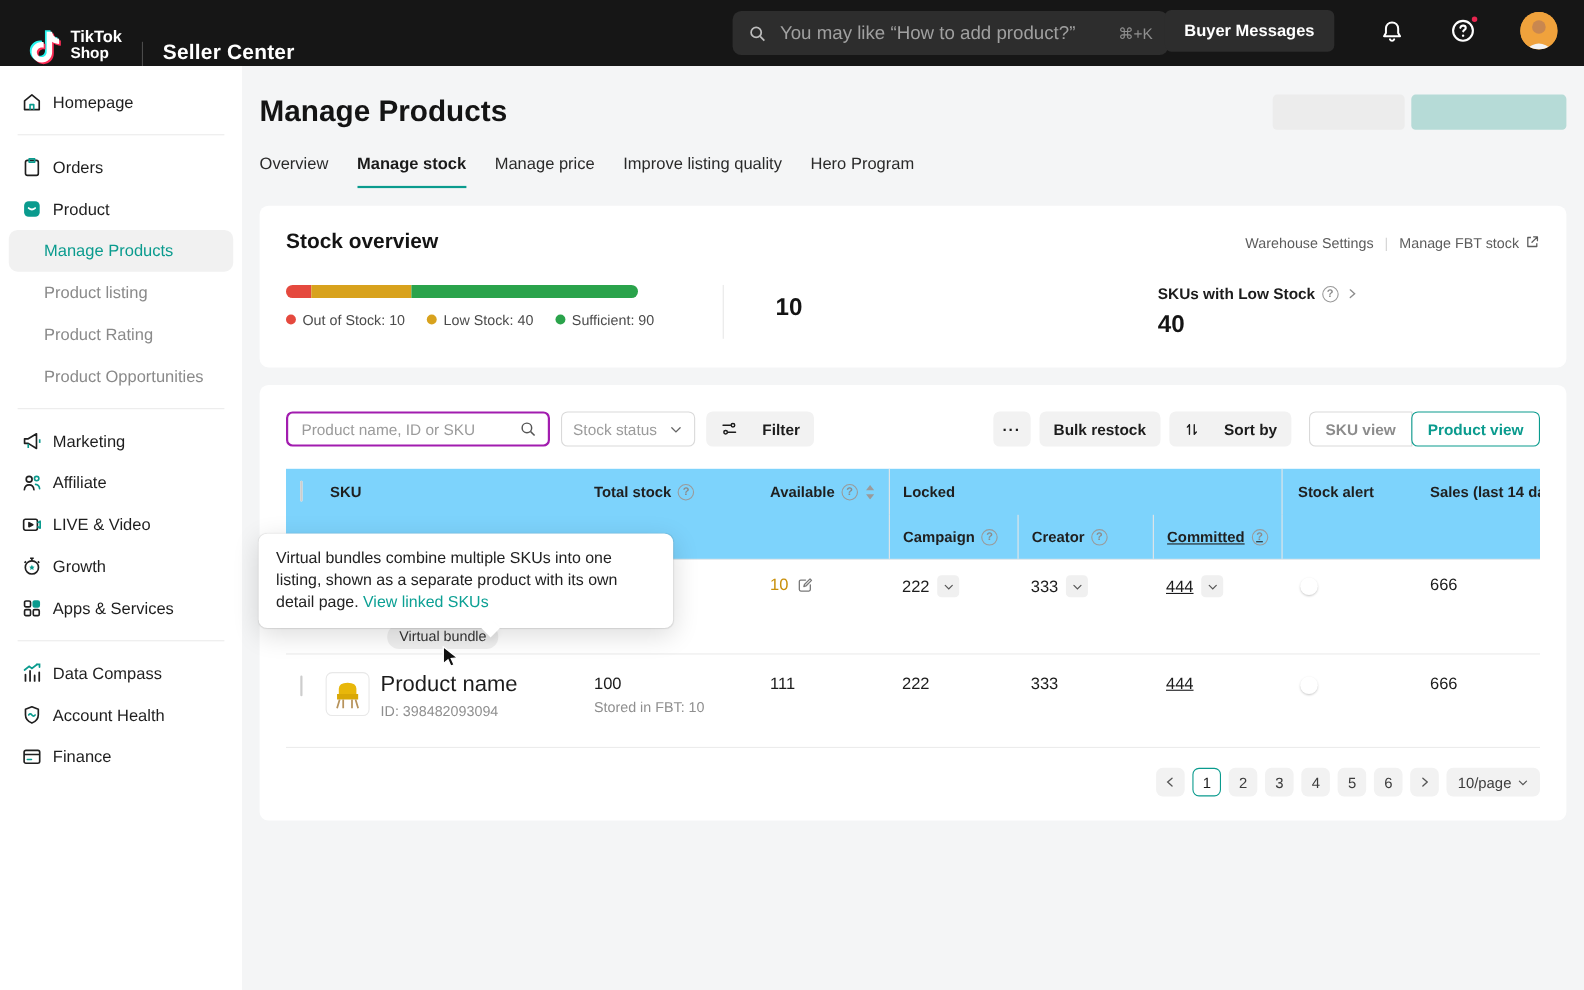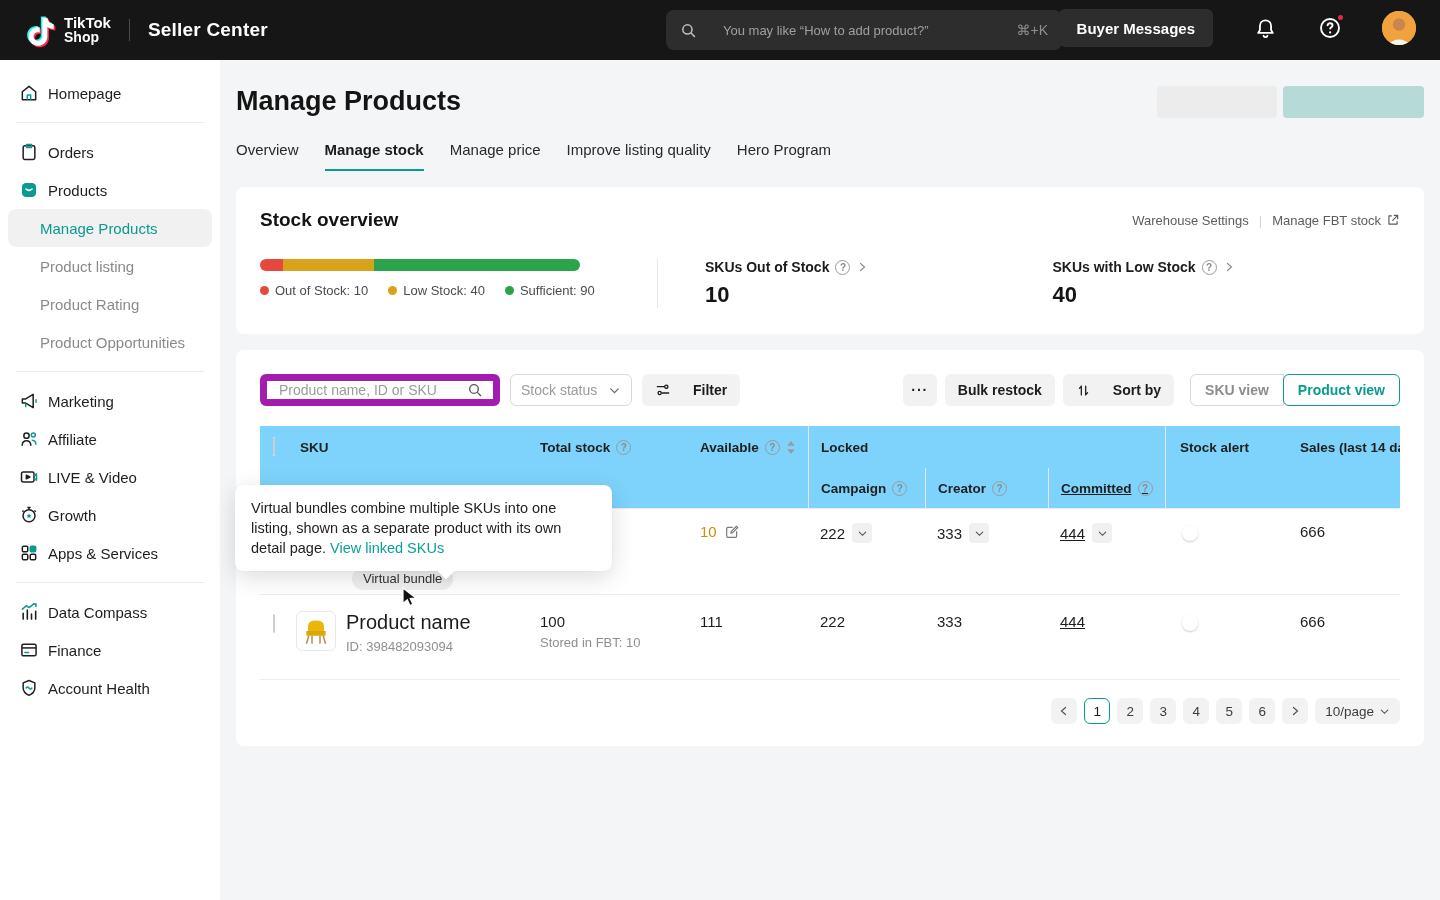--- a/index.html
+++ b/index.html
@@ -8,7 +8,7 @@
 
   
   .topbar { position:absolute; left:0; top:0; width:1440px; height:60px; background:#161616;
-    display:flex; align-items:center; padding:0 24px; z-index:40; }
+    display:flex; align-items:flex-end; padding:0 24px; z-index:40; }
   .logo-wrap { display:flex; align-items:center; }
   .note-icon { position:relative; width:34px; height:38px; }
   .note-icon svg { position:absolute; left:0; top:2px; }

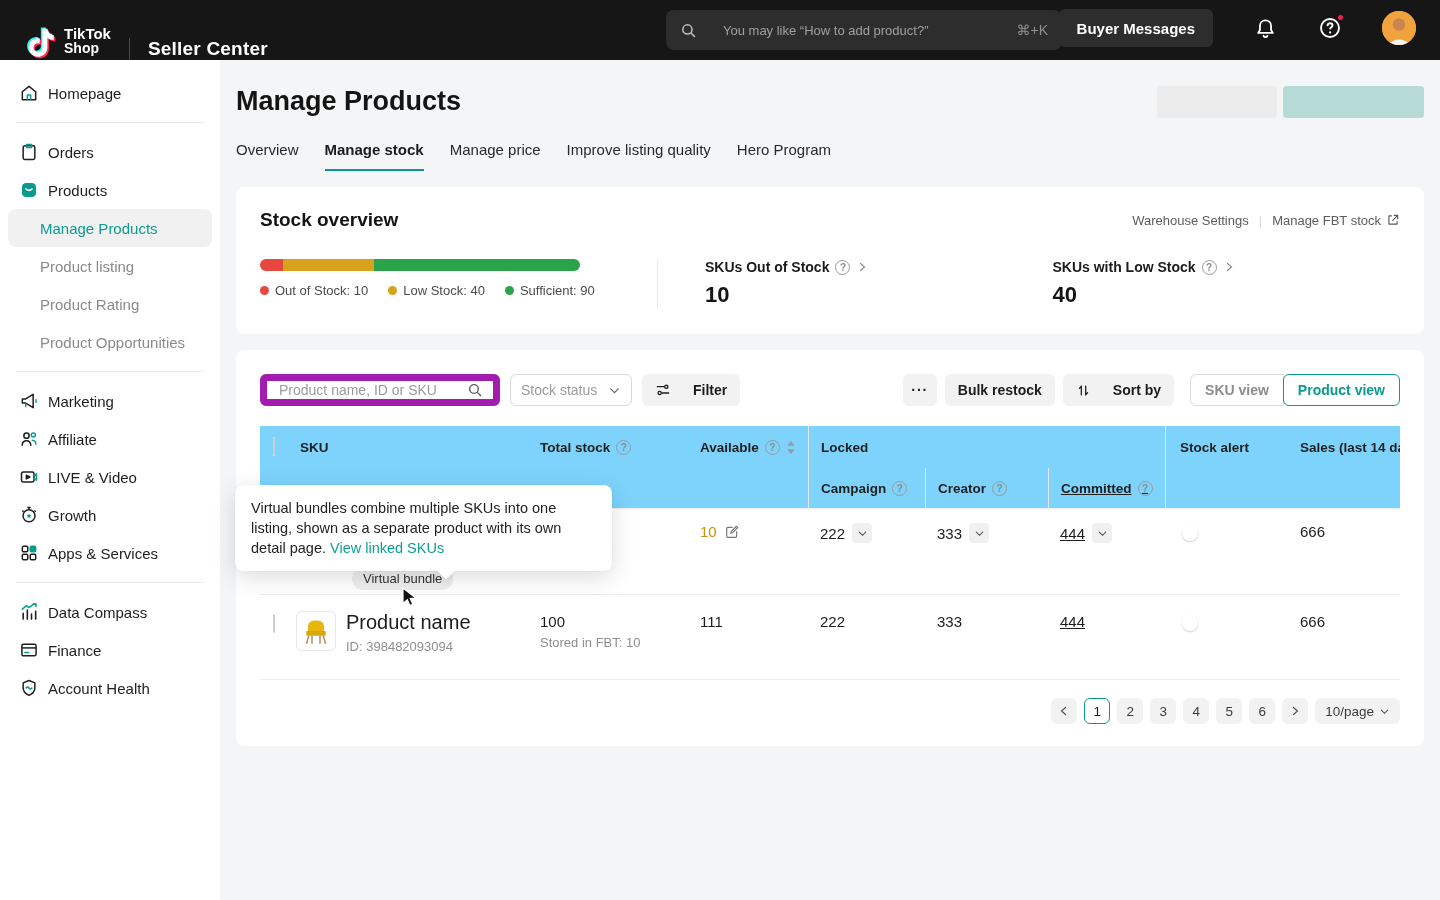--- a/index.html
+++ b/index.html
@@ -19,7 +19,7 @@
   .tb-search { position:absolute; left:666px; top:10px; width:396px; height:40px; background:#2d2d2d;
     border-radius:8px; display:flex; align-items:center; padding:0 14px; }
   .tb-search input { flex:1; background:transparent; border:none; outline:none; color:#e8e8e8;
-    font-size:13px; margin-left:24px; font-family:"Liberation Sans",sans-serif; }
+    font-size:17px; margin-left:10px; font-family:"Liberation Sans",sans-serif; }
   .tb-search input::placeholder { color:#a0a0a0; }
   .tb-shortcut { color:#8f8f8f; font-size:14px; }
   .tb-right { position:absolute; right:24px; top:0; height:56px; display:flex; align-items:center; gap:39px; }

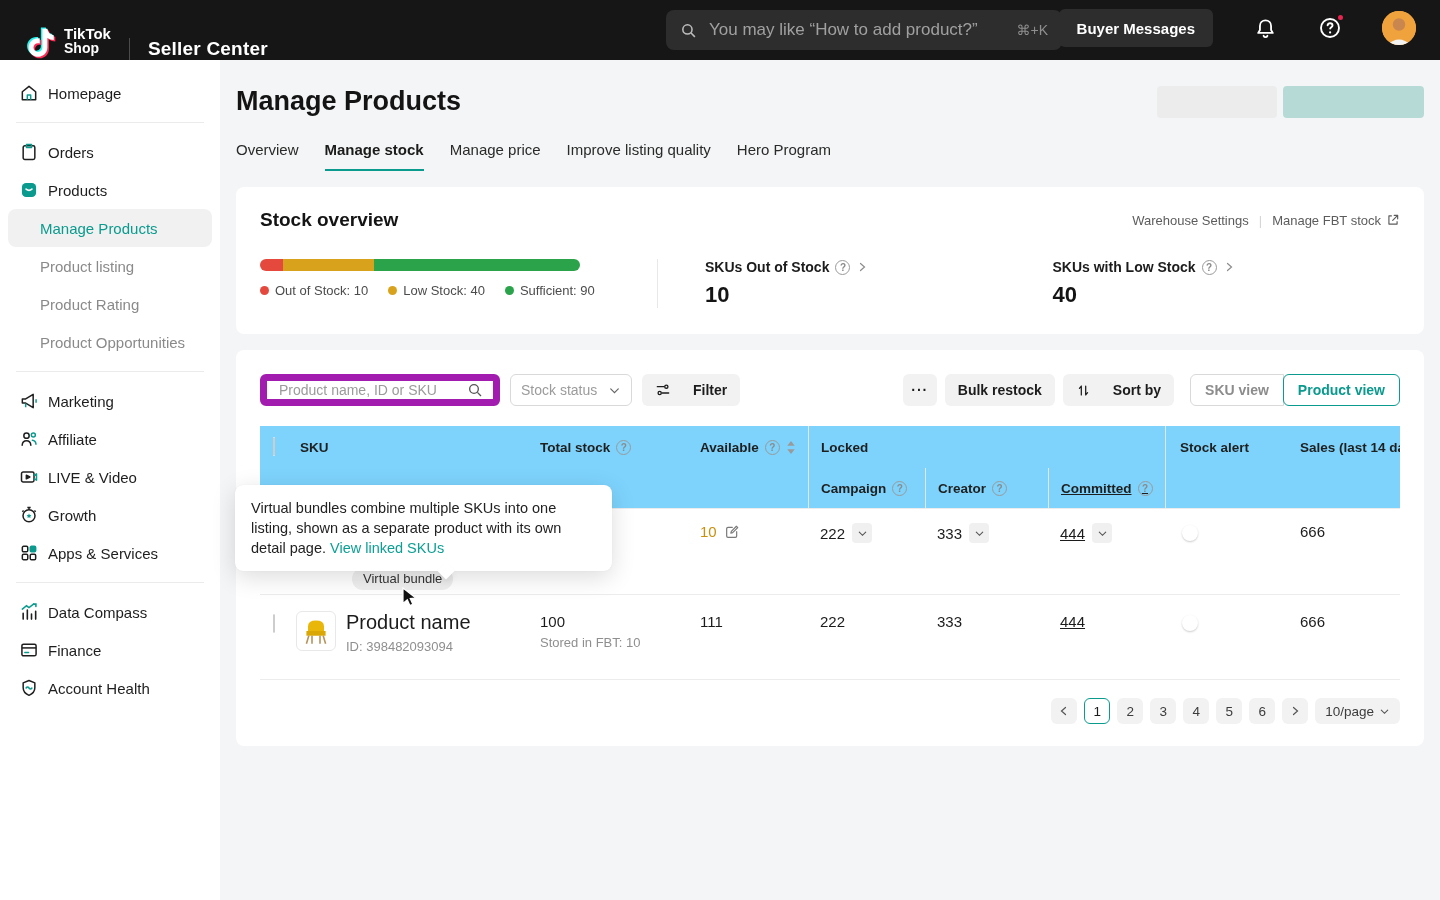--- a/index.html
+++ b/index.html
@@ -232,7 +232,7 @@
         <rect x="3.5" y="3.5" width="17" height="17" rx="5" fill="#0a9b8e"></rect>
         <path d="M8.5 11q3.5 3 7 0" stroke="#fff" stroke-width="2" fill="none" stroke-linecap="round"></path>
       </svg>
-    <span class="sb-label">Products</span>
+    <span class="sb-label">Product</span>
   </div>
   <div class="sb-sub active">
     <span>Manage Products</span>

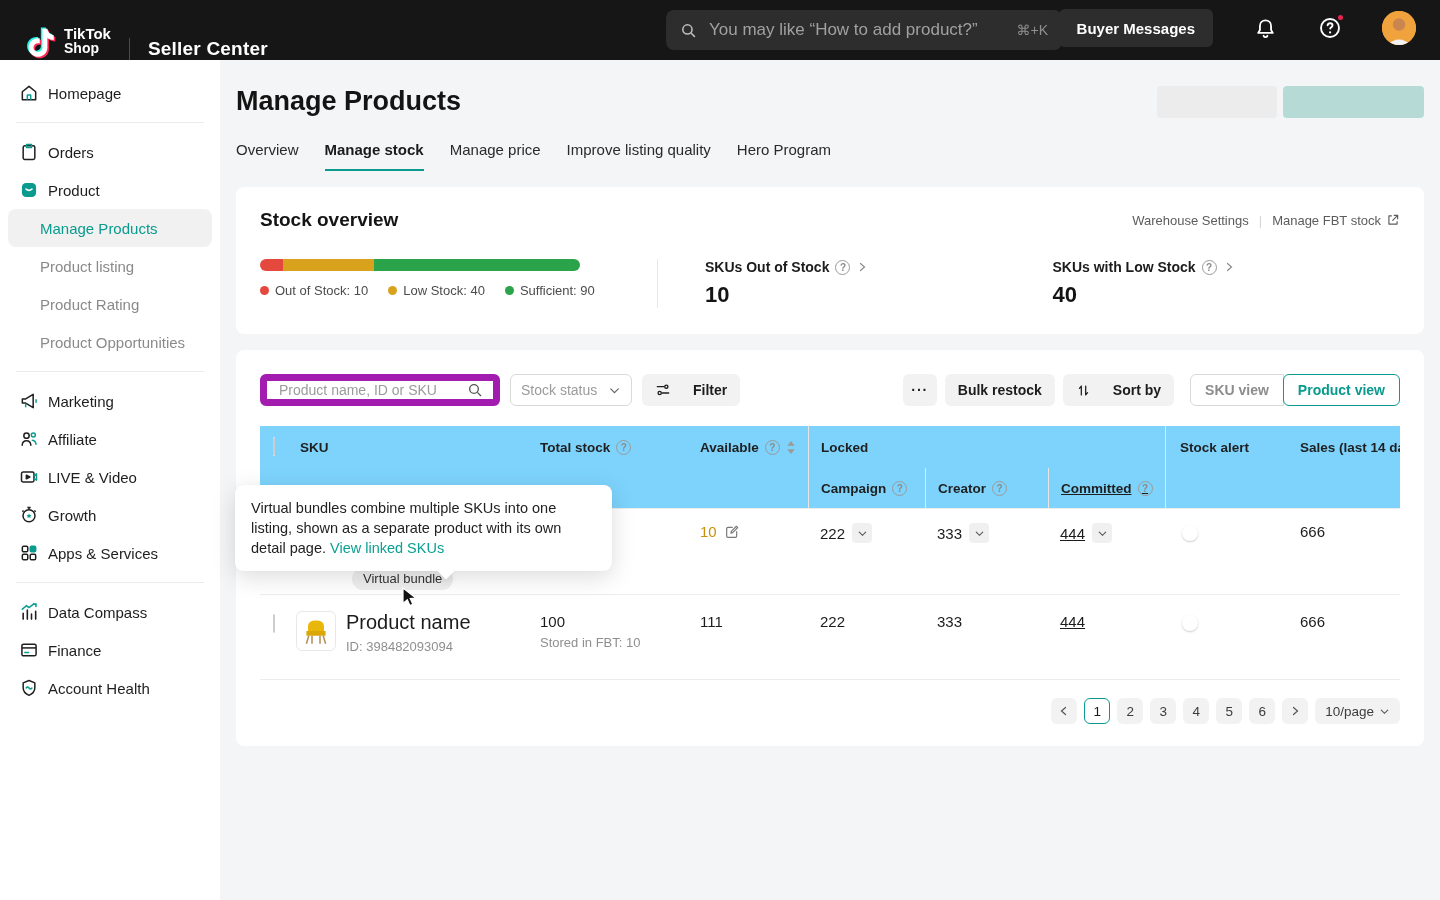--- a/index.html
+++ b/index.html
@@ -371,13 +371,6 @@
       </div>
       <div class="so-vdiv"></div>
       <div class="so-stat">
-        <div class="so-stat-label">
-          <span>SKUs Out of Stock</span>
-          <span class="qicon"></span>
-          <svg width="12" height="12" viewBox="0 0 24 24" fill="none" stroke="#8c8c8c" stroke-width="2.4" stroke-linecap="round">
-              <path d="M9 5l8 7-8 7"></path>
-            </svg>
-        </div>
         <div class="so-stat-val">10</div>
       </div>
       <div class="so-stat">

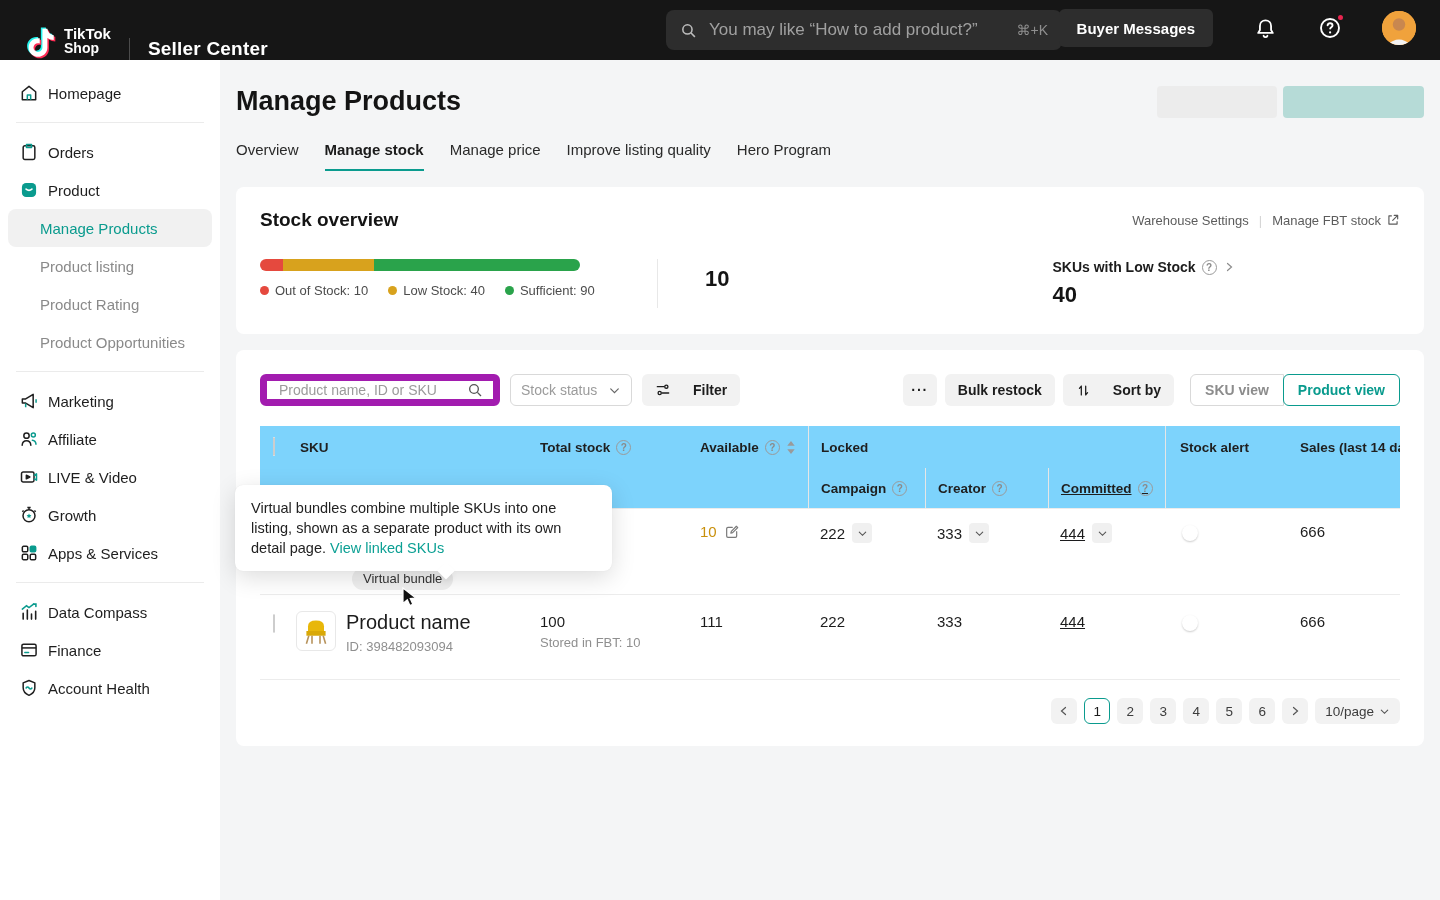--- a/index.html
+++ b/index.html
@@ -80,7 +80,7 @@
   .tc { padding:24px 24px 22px; position:relative; }
   .tc-toolbar { display:flex; align-items:center; }
   .tc-left { display:flex; gap:10px; align-items:center; }
-  .inp { width:240px; height:32px; border:7px solid #a21caf; border-radius:6px; display:flex; align-items:center; padding:0 10px; background:#fff; }
+  .inp { width:240px; height:32px; border:2px solid #a21caf; border-radius:6px; display:flex; align-items:center; padding:0 10px; background:#fff; }
   .inp input { flex:1; border:none; outline:none; font-size:14px; color:#333; font-family:"Liberation Sans",sans-serif; }
   .inp input::placeholder { color:#9b9b9b; }
   .sel { width:122px; height:32px; border:1px solid #d9d9d9; border-radius:6px; display:flex; align-items:center;

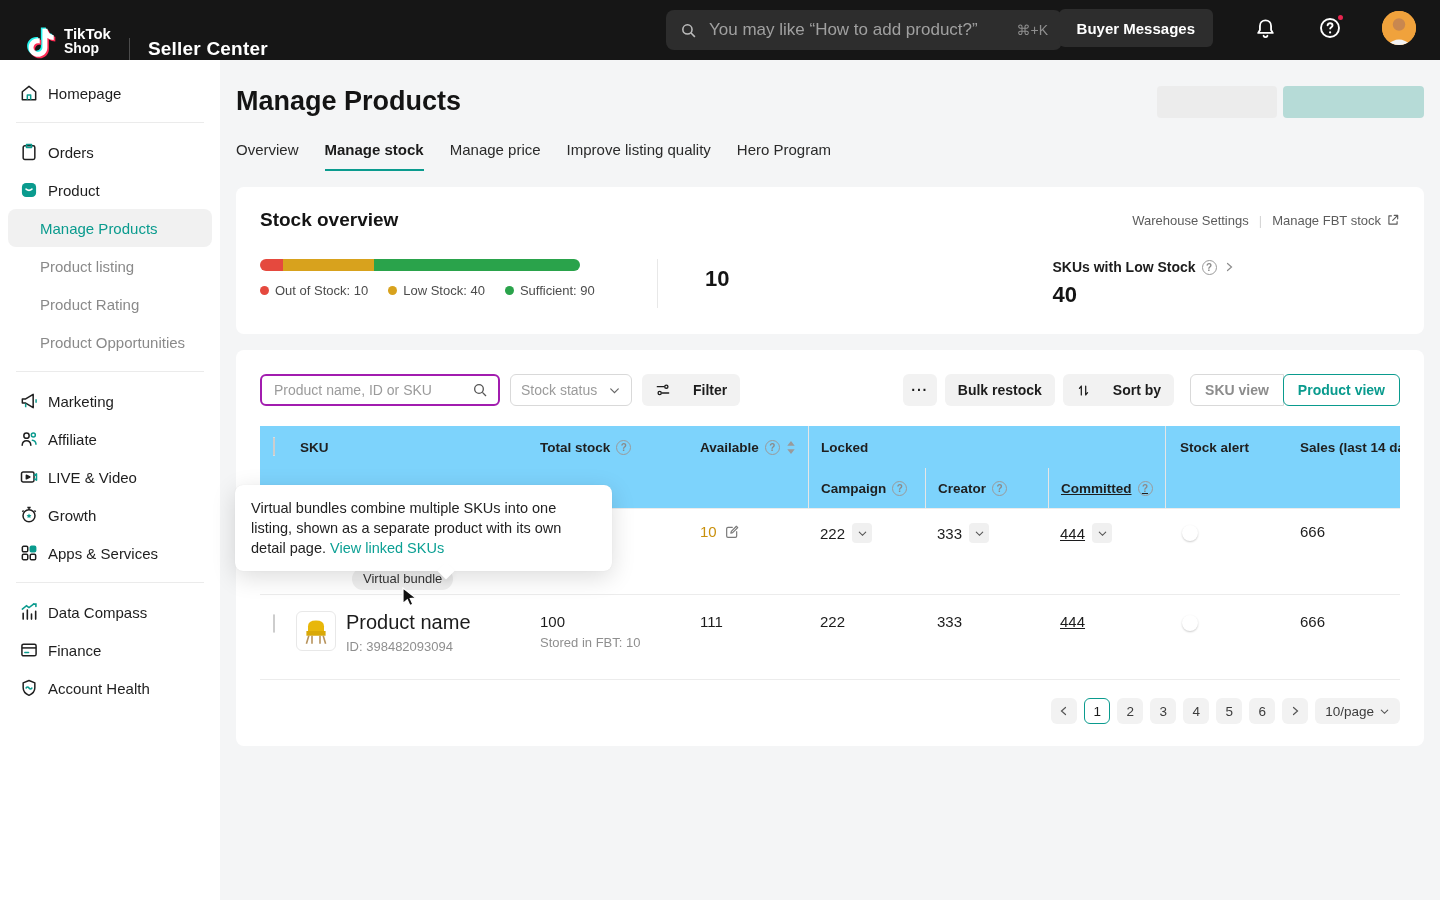--- a/index.html
+++ b/index.html
@@ -299,19 +299,19 @@
     <span class="sb-label">Data Compass</span>
   </div>
   <div class="sb-item">
+    <svg class="sb-icon" viewBox="0 0 24 24" fill="none" stroke="#1f1f1f" stroke-width="1.8" stroke-linejoin="round">
+        <path d="M12 3l7 2.8v6c0 4.4-2.9 7.4-7 9-4.1-1.6-7-4.6-7-9v-6z"></path>
+        <path d="M8.5 12q1.75-2.4 3.5 0t3.5 0" stroke="#0a9b8e" stroke-linecap="round"></path>
+      </svg>
+    <span class="sb-label">Account Health</span>
+  </div>
+  <div class="sb-item">
     <svg class="sb-icon" viewBox="0 0 24 24" fill="none" stroke="#1f1f1f" stroke-width="1.8">
         <rect x="3.5" y="5" width="17" height="14" rx="2"></rect>
         <path d="M3.5 9.5h17"></path>
         <path d="M7 15h4.5" stroke="#0a9b8e" stroke-linecap="round"></path>
       </svg>
     <span class="sb-label">Finance</span>
-  </div>
-  <div class="sb-item">
-    <svg class="sb-icon" viewBox="0 0 24 24" fill="none" stroke="#1f1f1f" stroke-width="1.8" stroke-linejoin="round">
-        <path d="M12 3l7 2.8v6c0 4.4-2.9 7.4-7 9-4.1-1.6-7-4.6-7-9v-6z"></path>
-        <path d="M8.5 12q1.75-2.4 3.5 0t3.5 0" stroke="#0a9b8e" stroke-linecap="round"></path>
-      </svg>
-    <span class="sb-label">Account Health</span>
   </div>
 </div>
 

